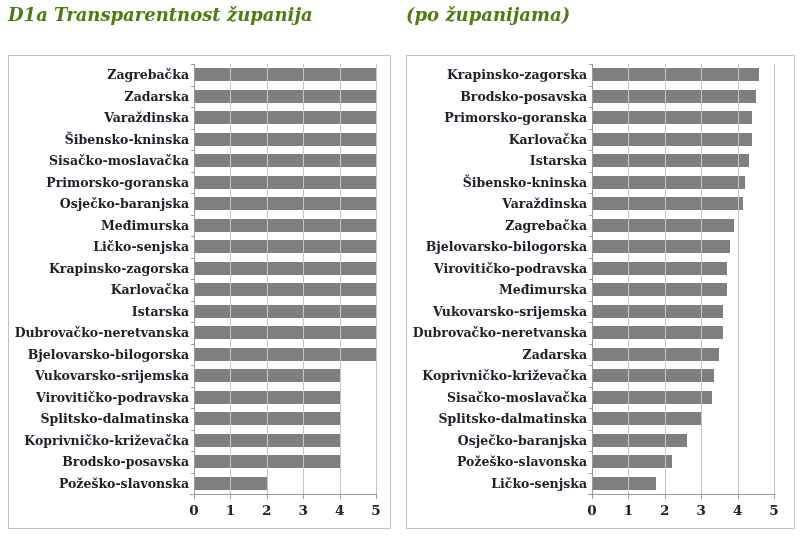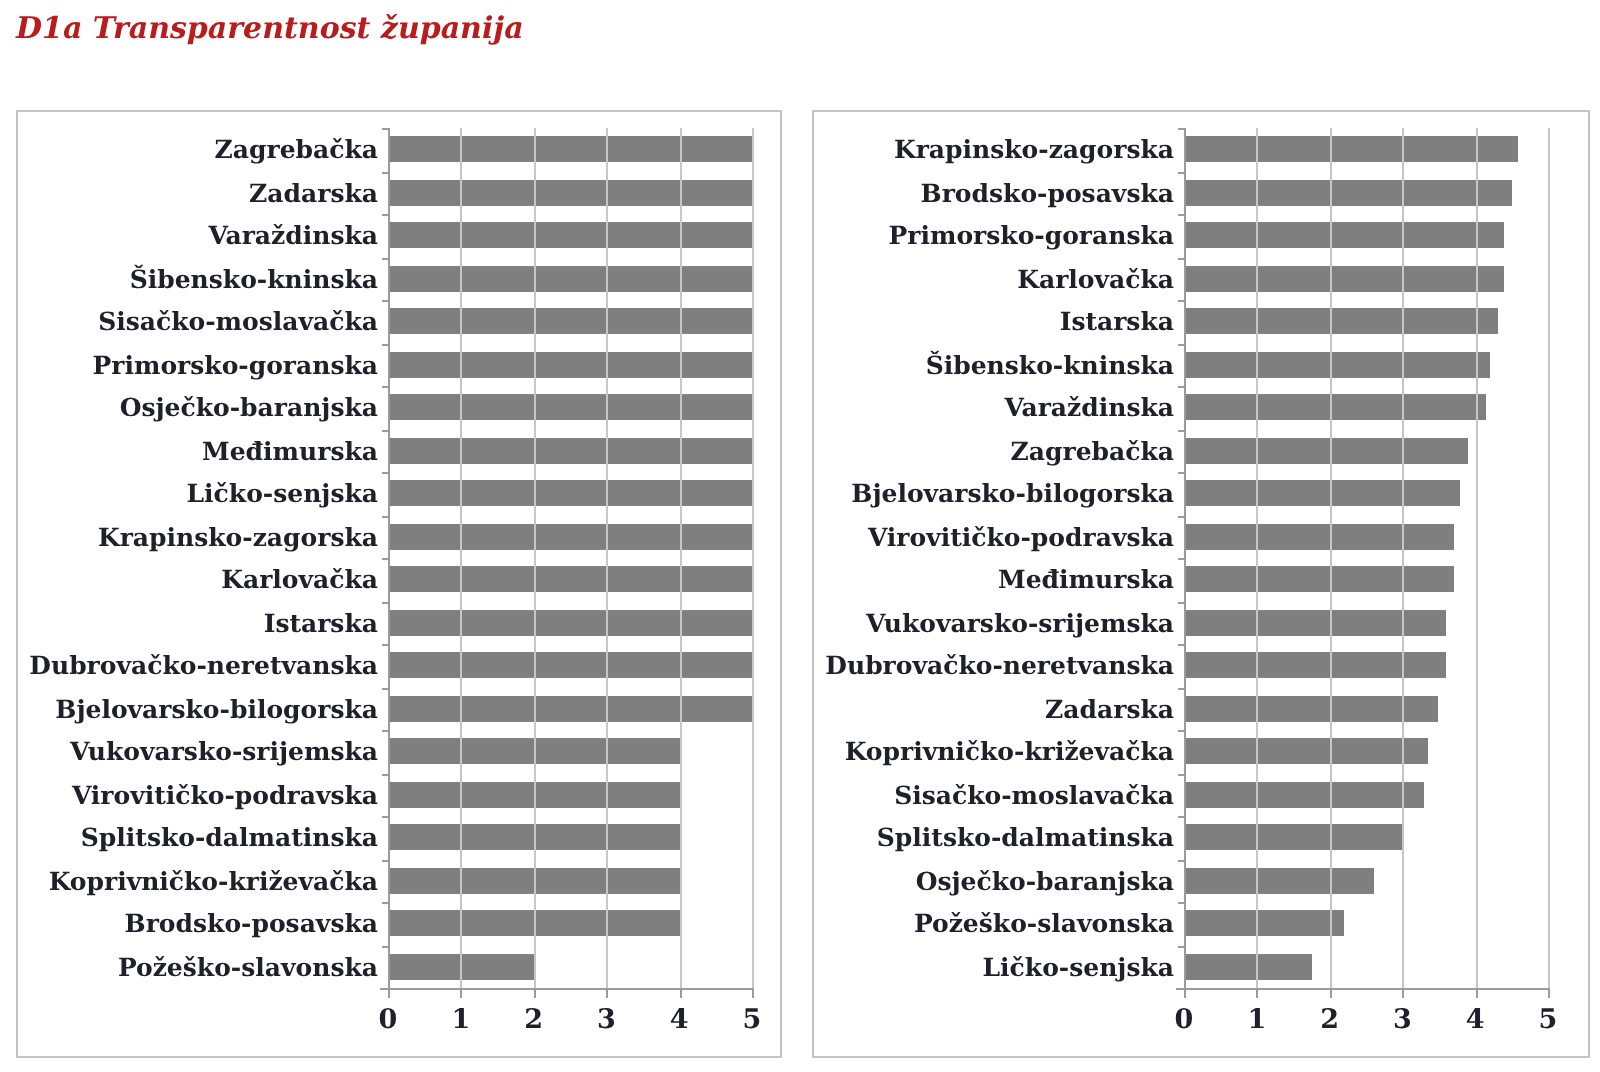--- a/index.html
+++ b/index.html
@@ -10,8 +10,8 @@
   }
   .chart-title{
     position:absolute;top:5px;
-    font-size:15px;font-weight:bold;font-style:italic;
-    line-height:19px;color:#b91c1c;
+    font-size:18px;font-weight:bold;font-style:italic;
+    line-height:19px;color:#4d7c0f;
   }
   #title-left{left:8px;width:380px;}
   #title-right{left:406px;width:388px;}

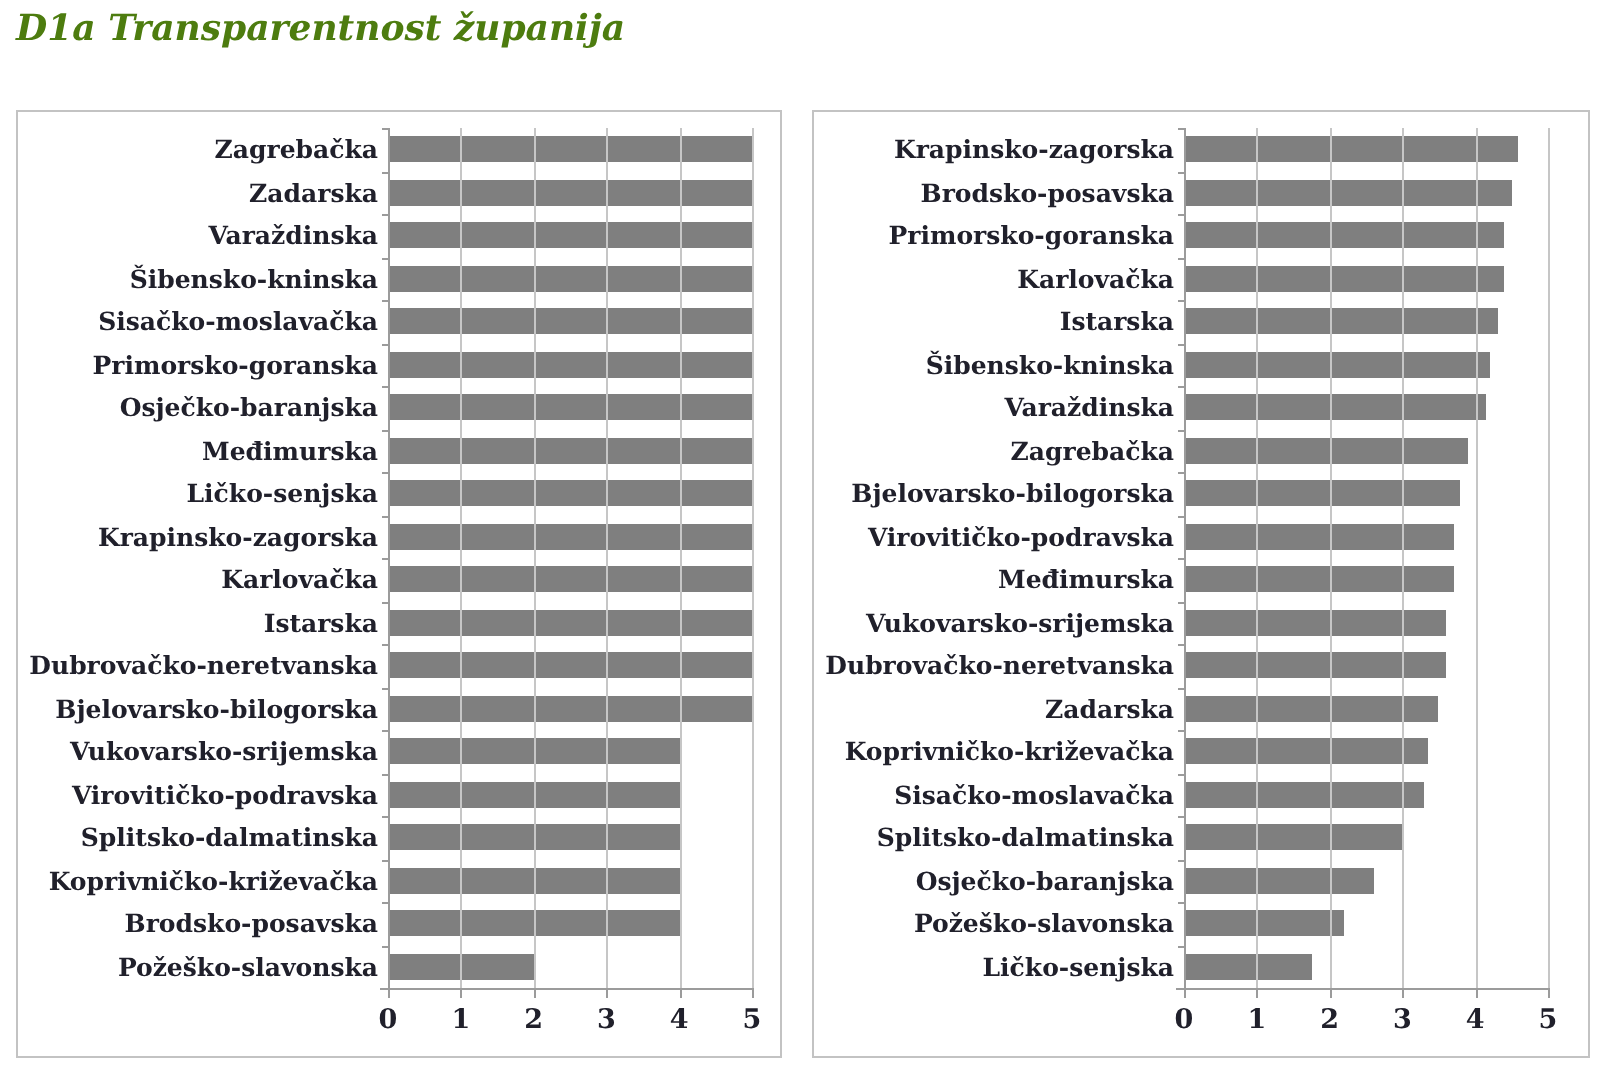--- a/index.html
+++ b/index.html
@@ -49,6 +49,7 @@
 </div>
 
 <div class="chart-title" id="title-right">
+  <div>(po županijama)</div>
 </div>
 
 <section class="panel" id="panel-left">

